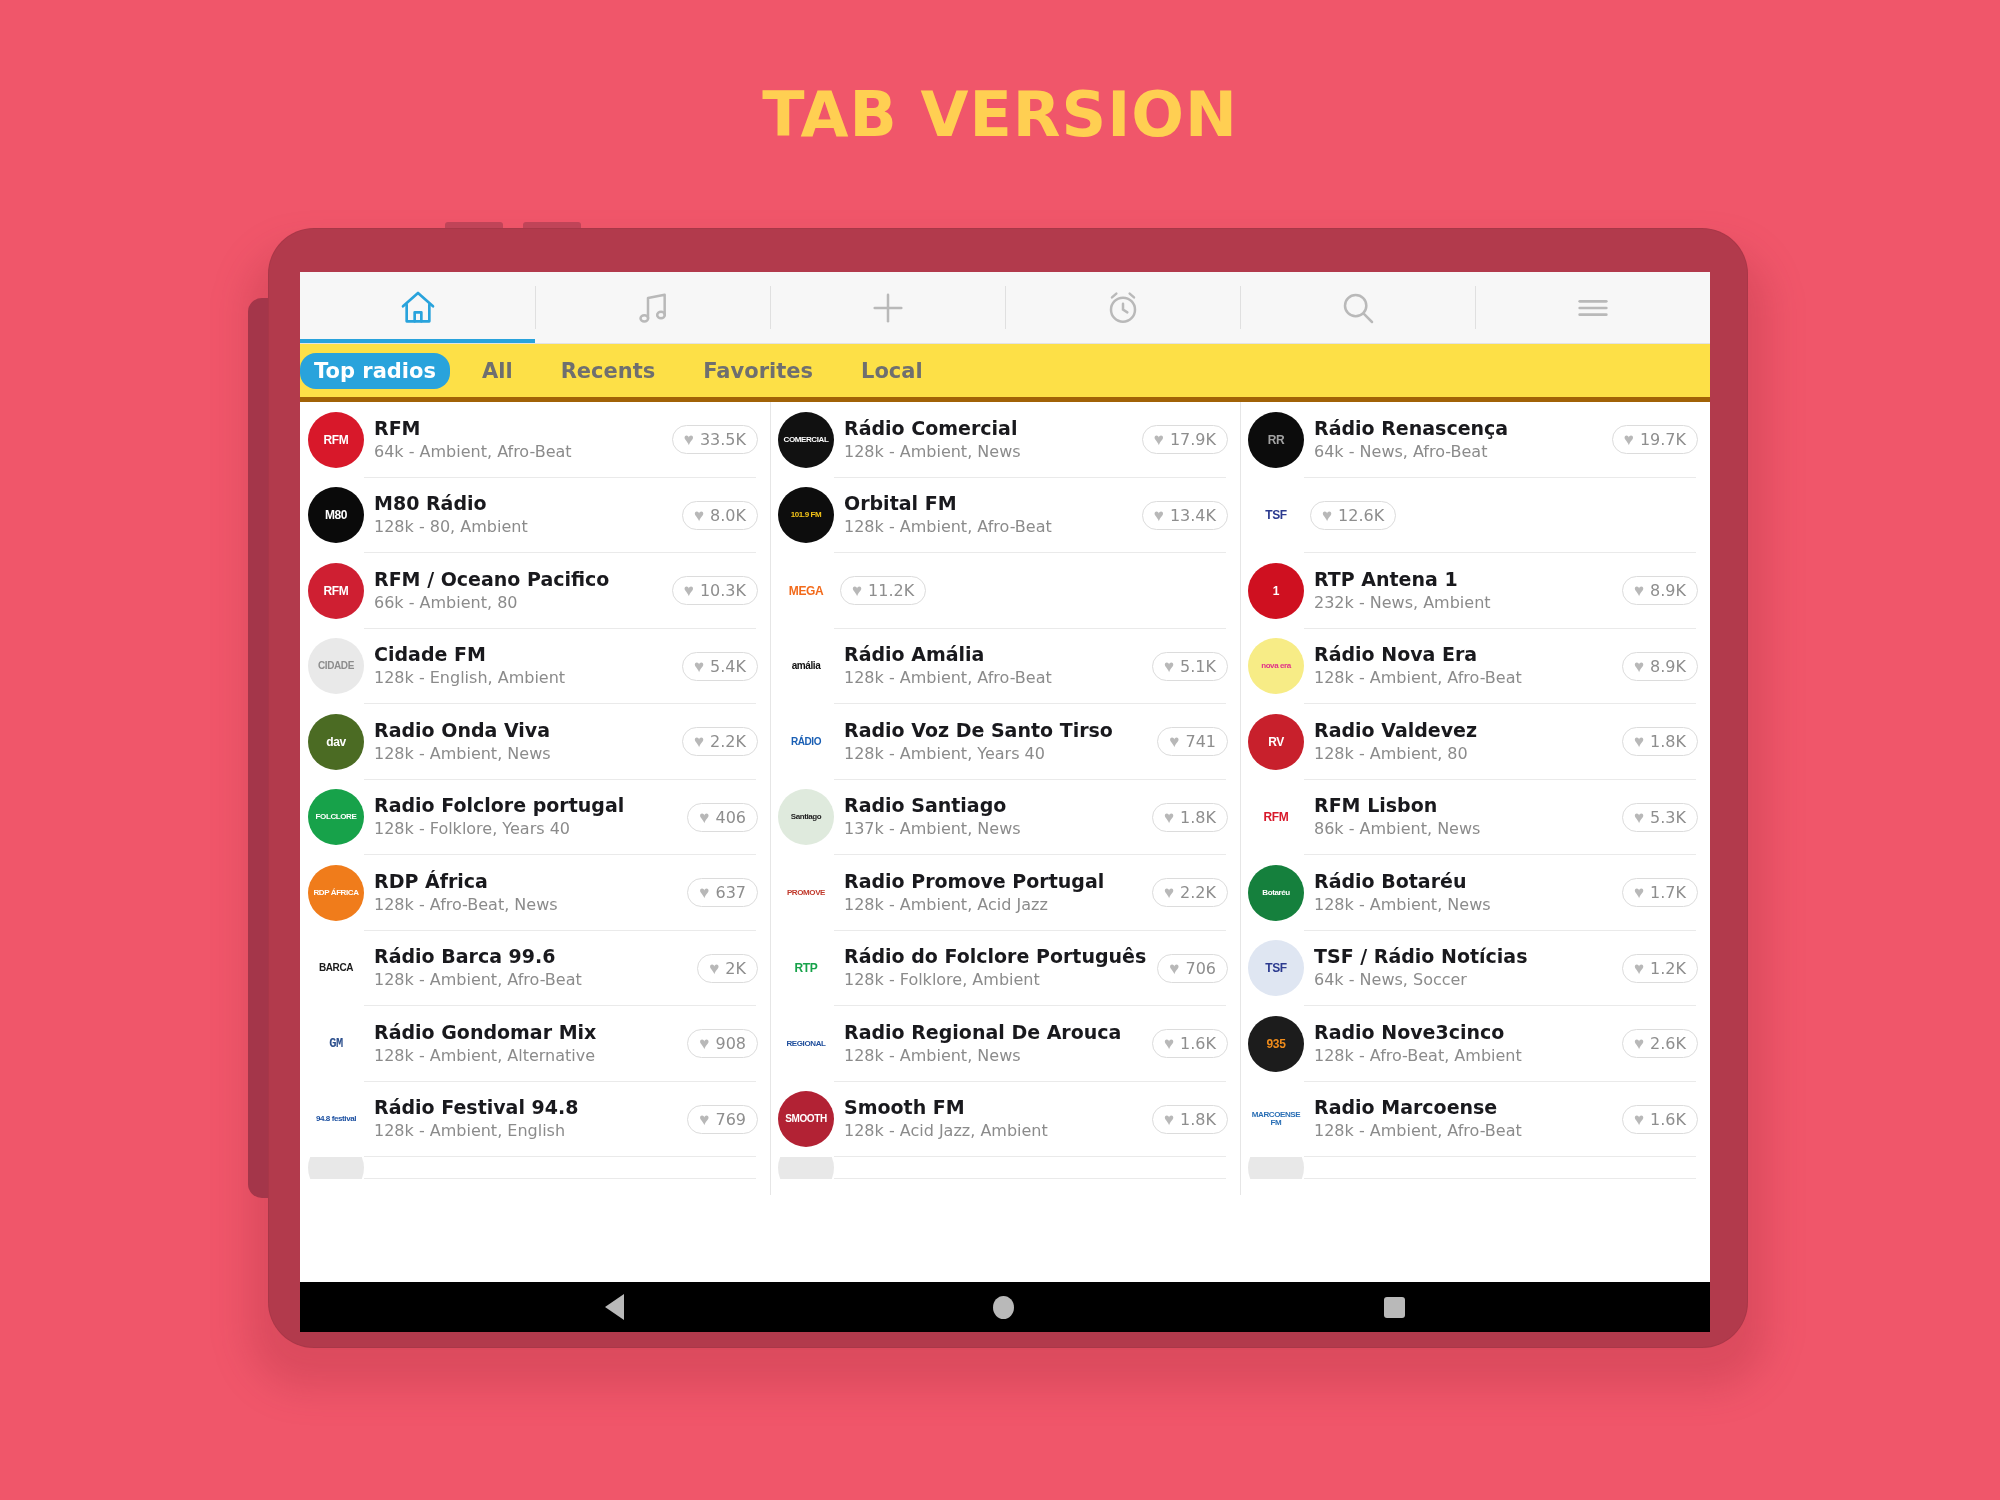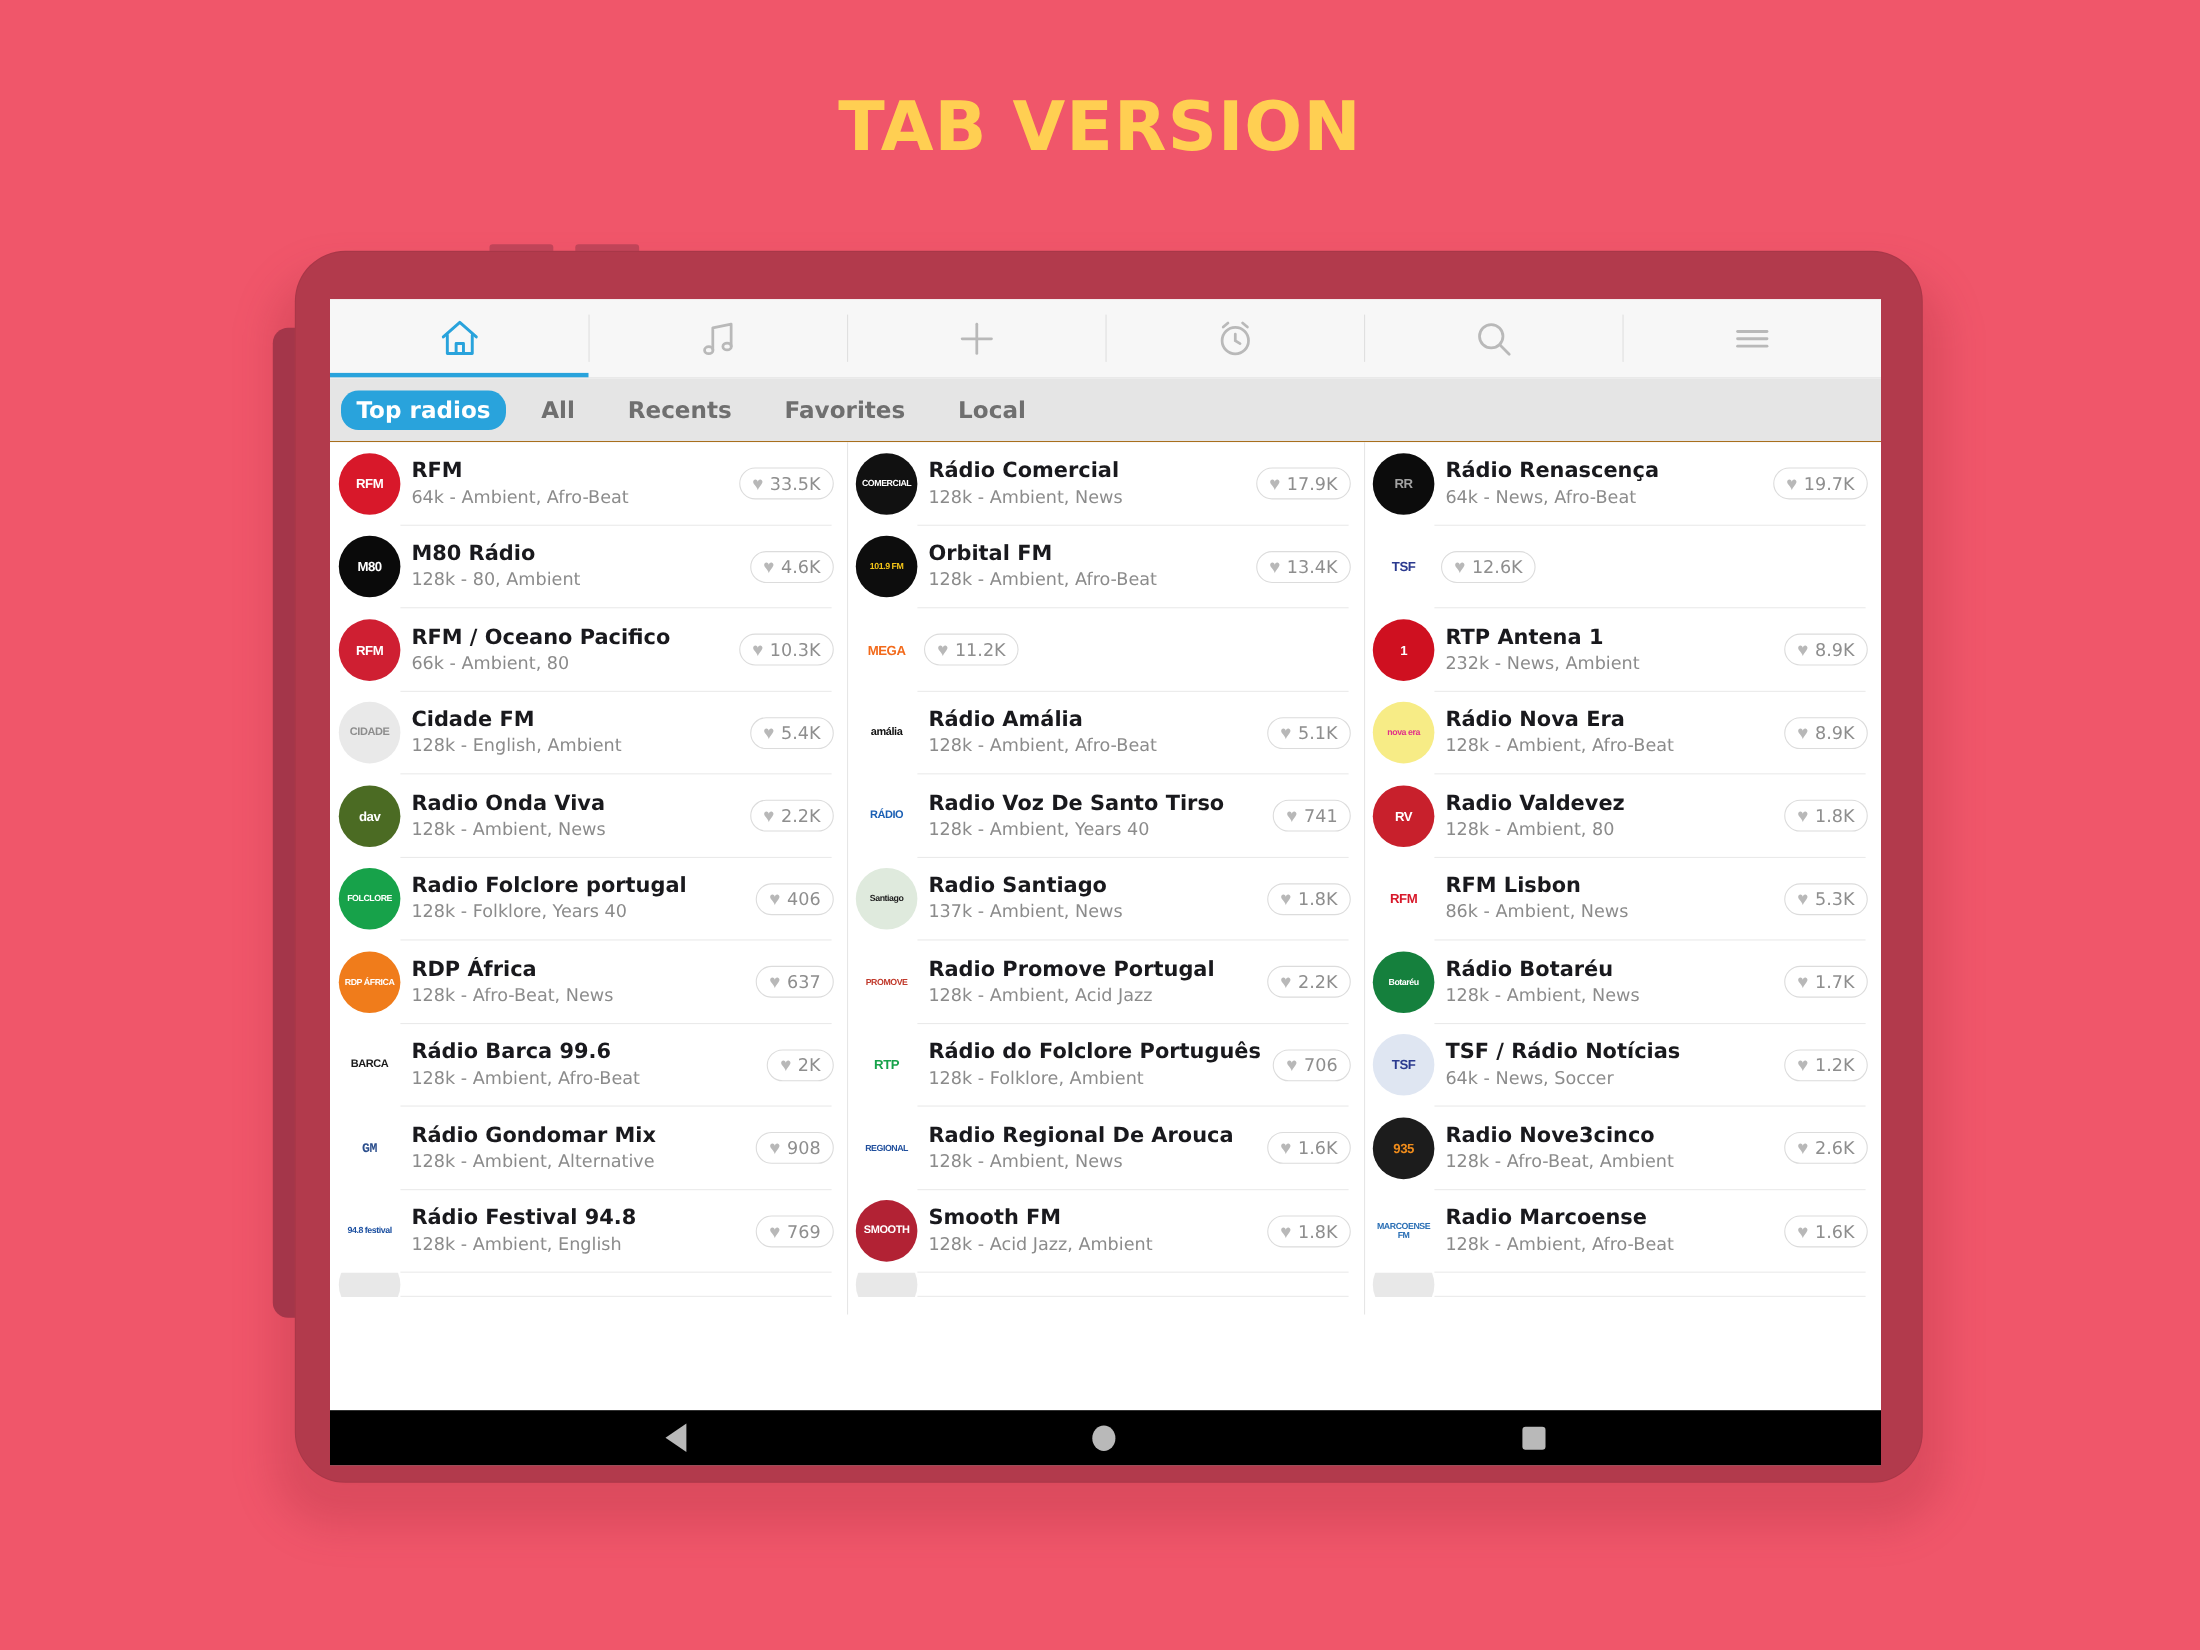--- a/index.html
+++ b/index.html
@@ -137,11 +137,10 @@
   
   #filter-row {
     height: 58px;
-    background: #e5e5e5;
+    background: #fde047;
     display: flex;
     align-items: center;
-    padding-left: 10px;
-    border-bottom: 1px solid #a16207;
+    border-bottom: 5px solid #a16207;
   }
   .chip {
     font-size: 21px;

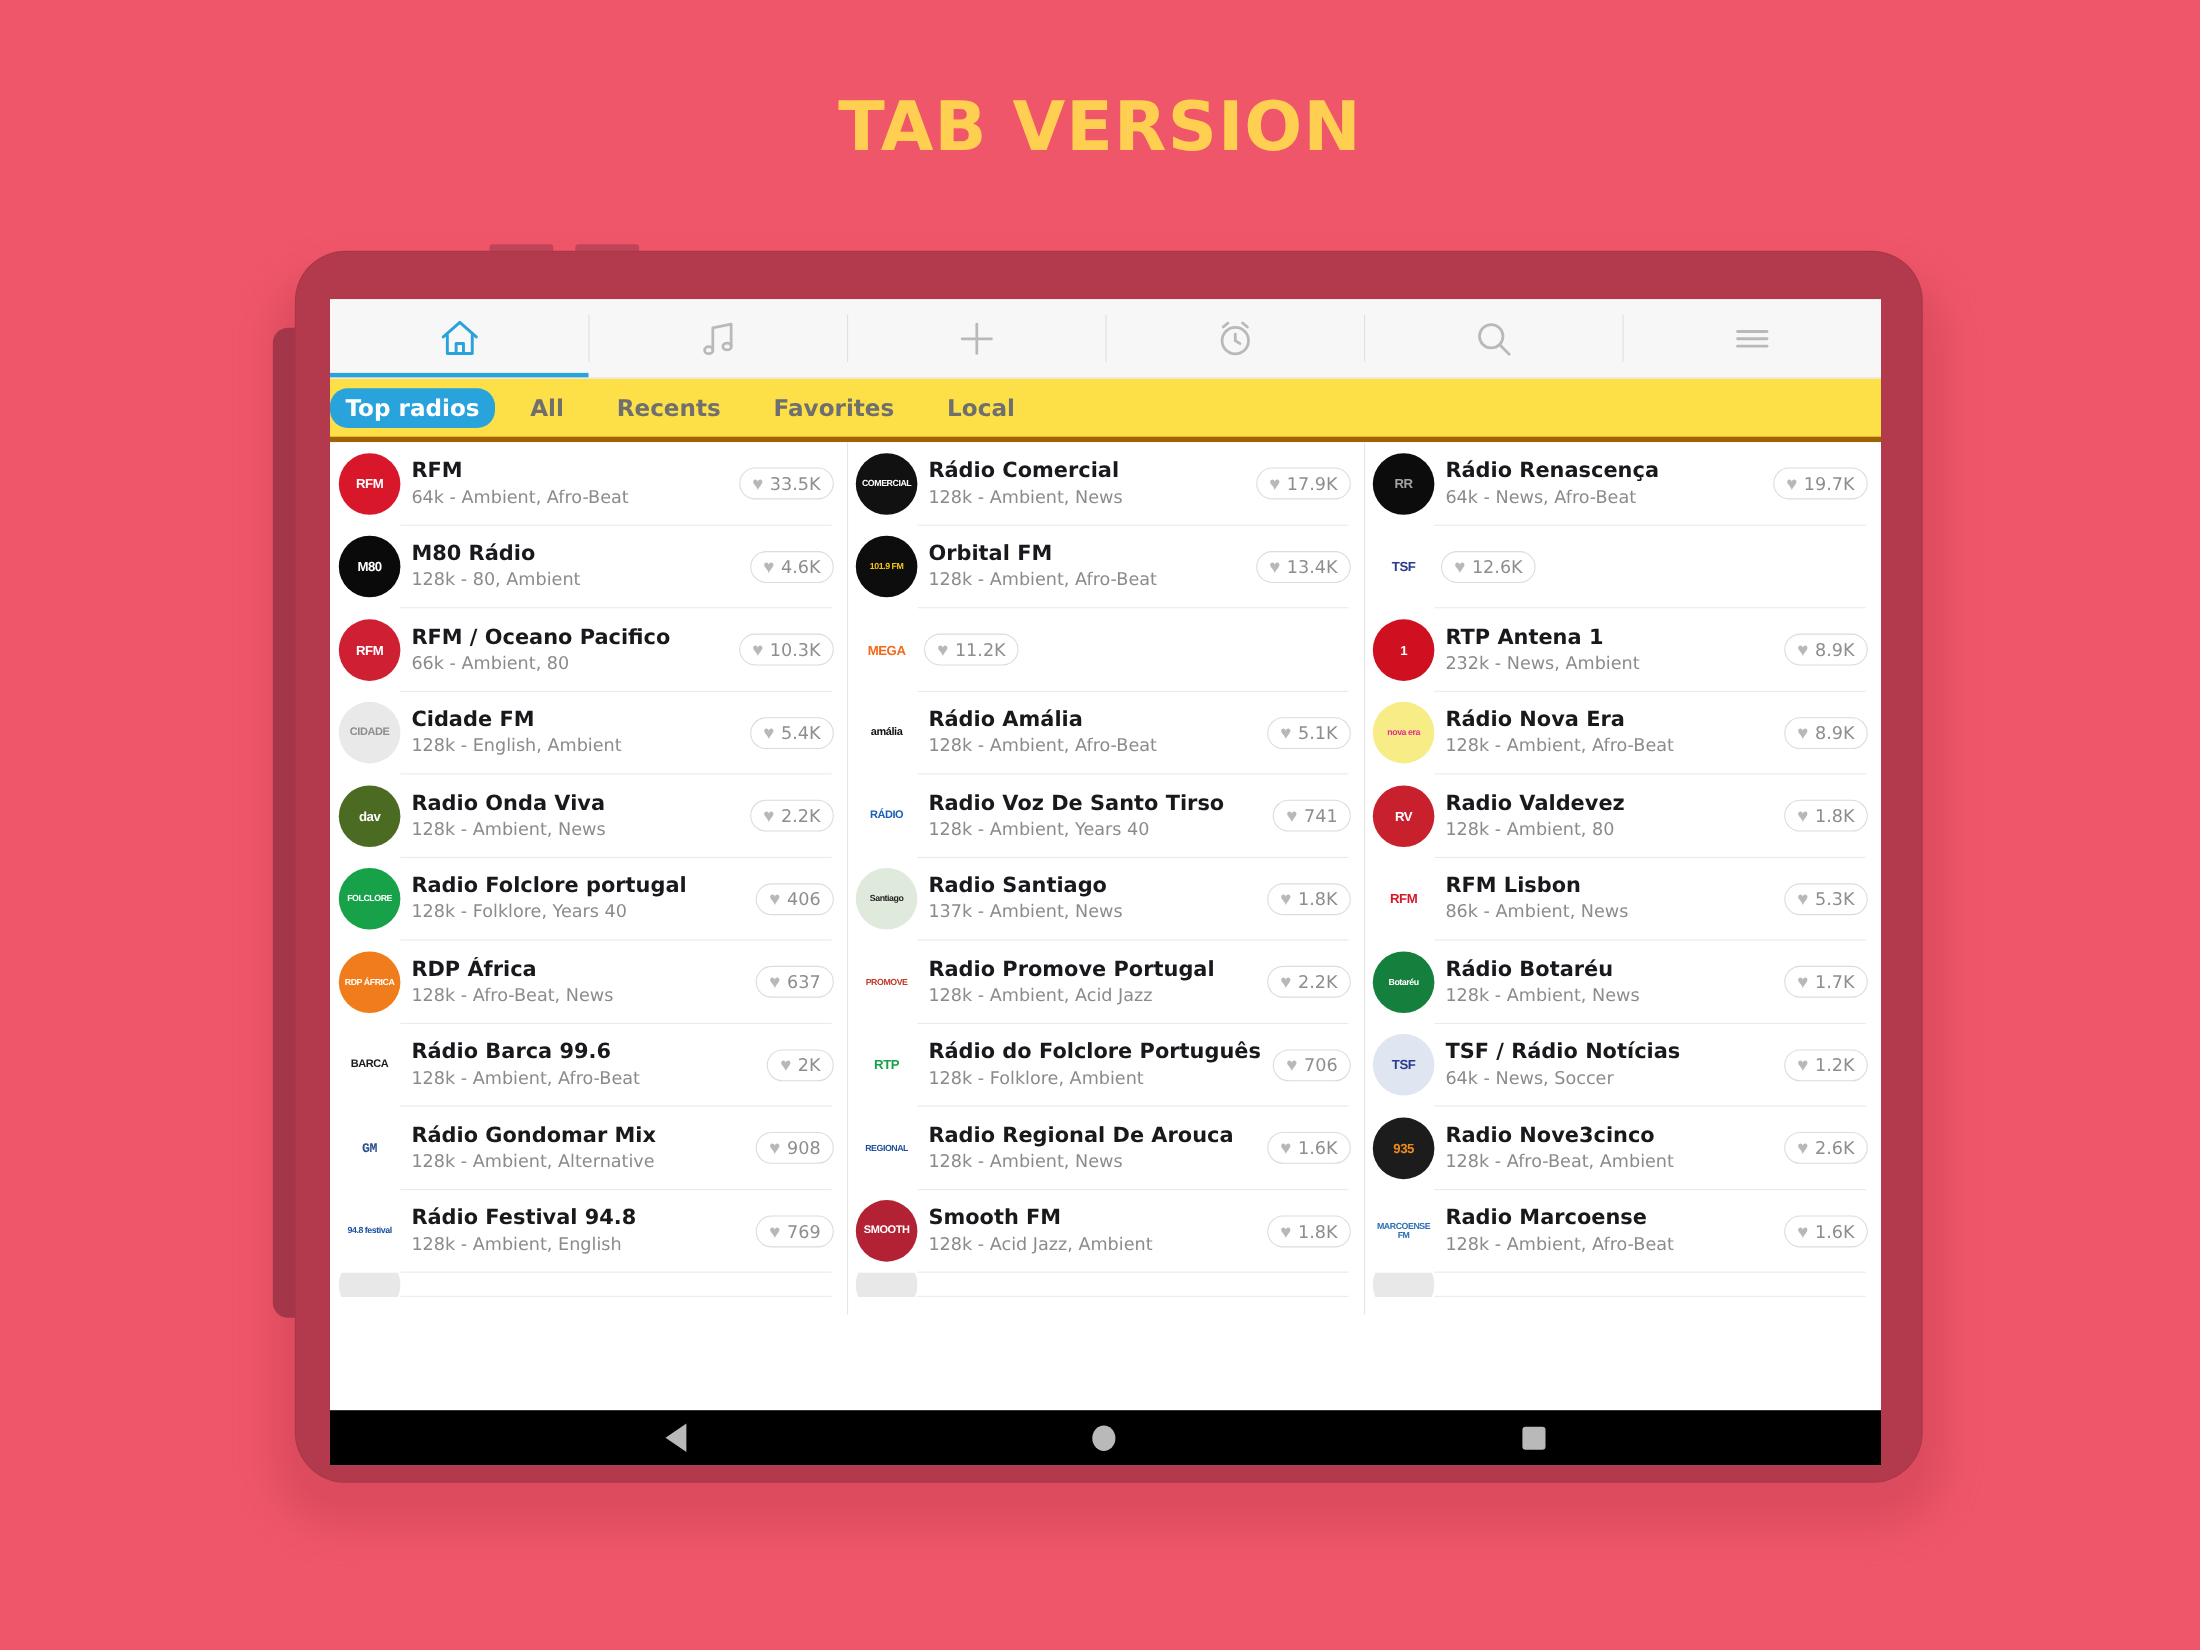--- a/index.html
+++ b/index.html
@@ -388,7 +388,7 @@
           </div>
           <div class="like-badge">
             <span class="heart">♥</span>
-            <span class="cnt">4.6K</span>
+            <span class="cnt">8.0K</span>
           </div>
         </div>
         <div class="station-row">

